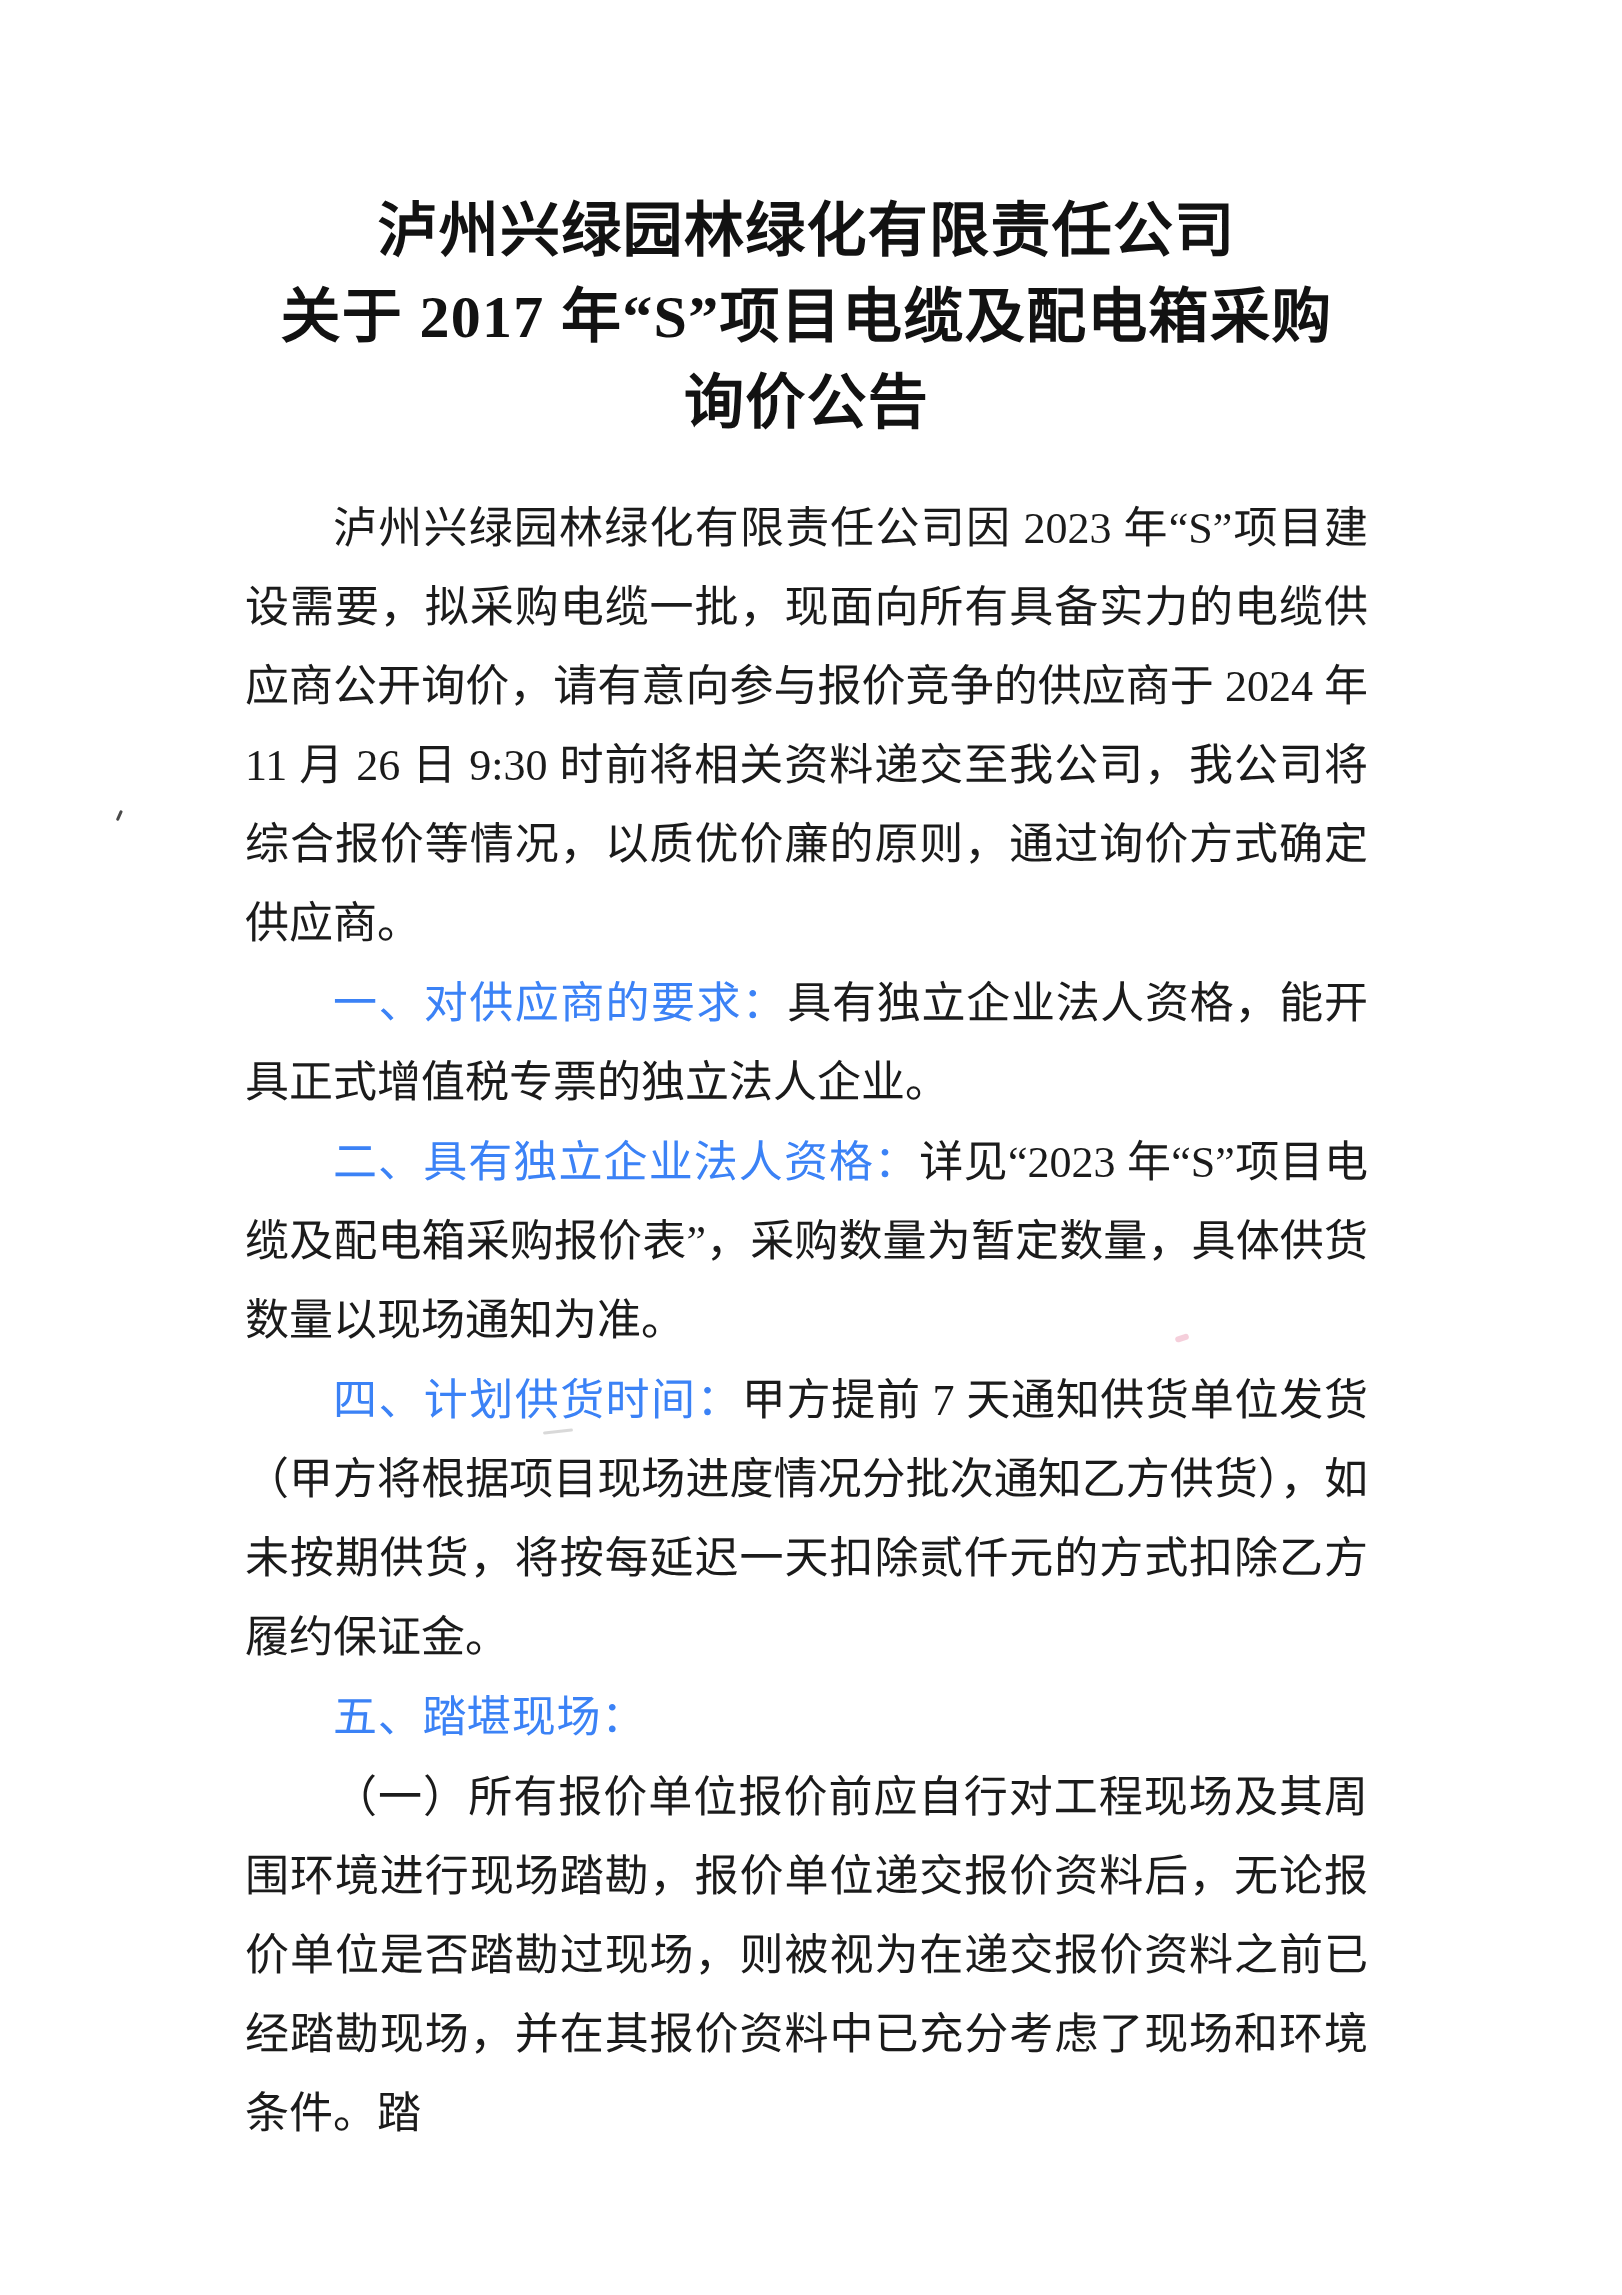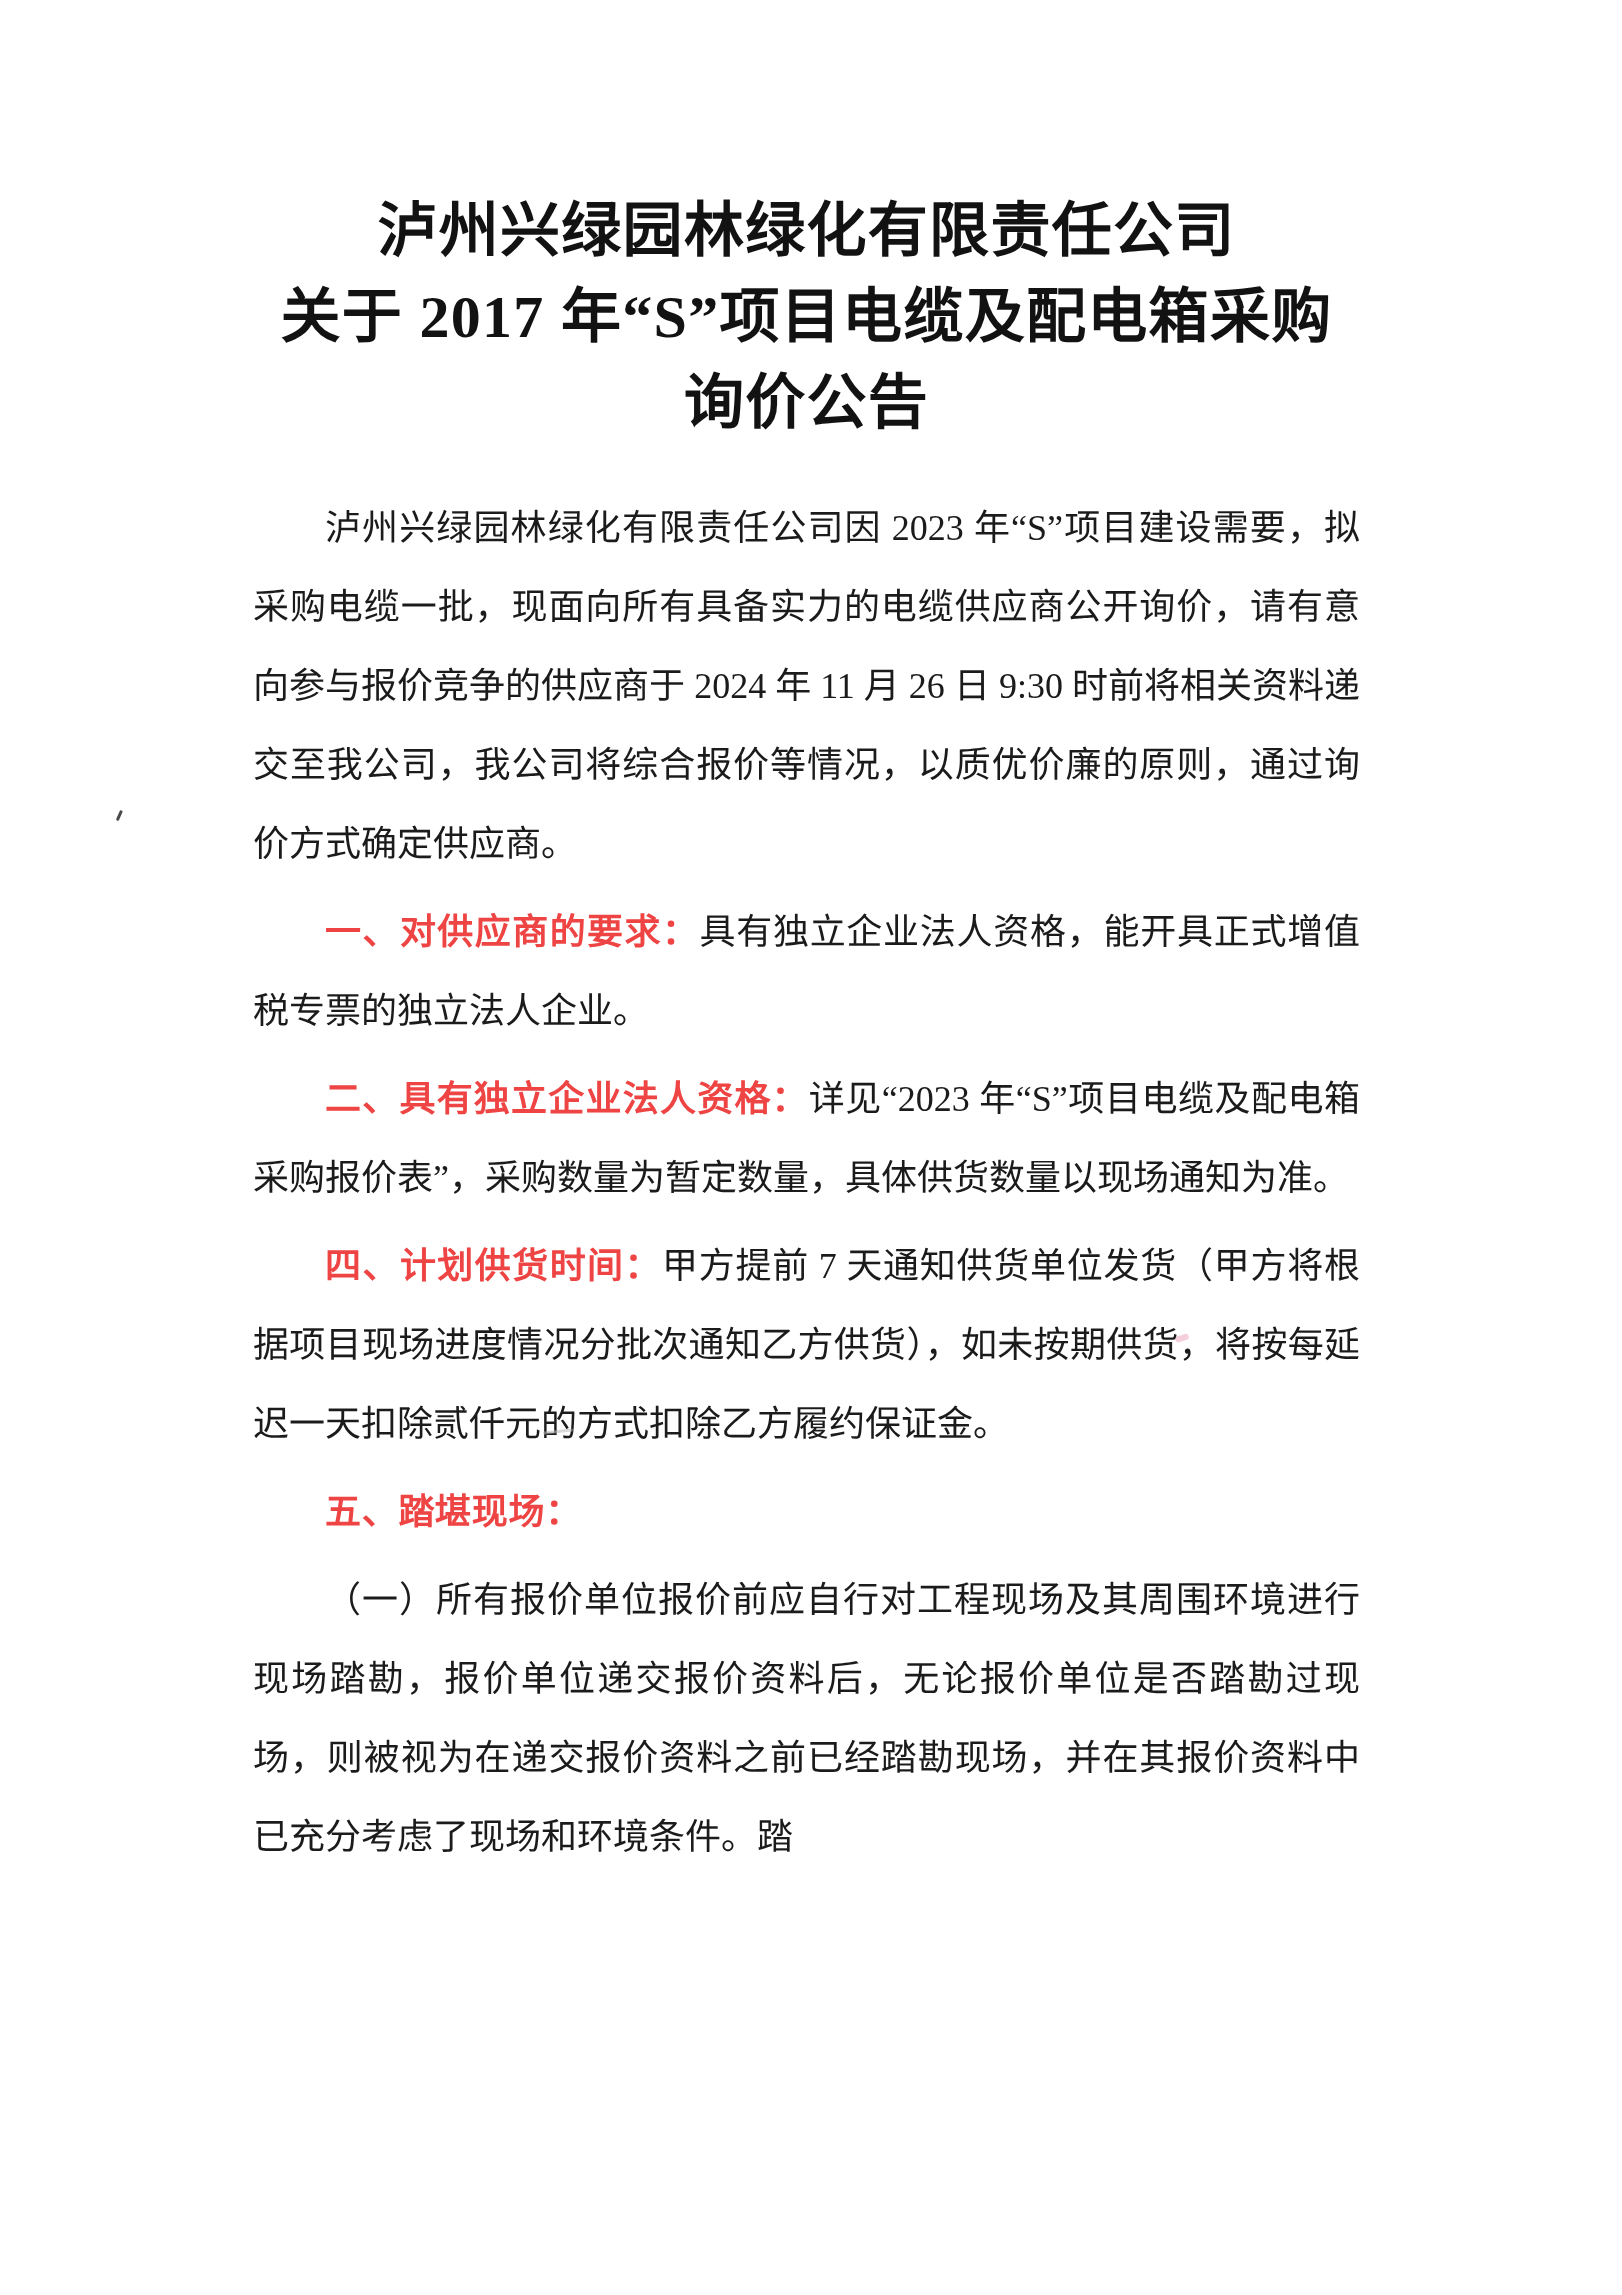--- a/index.html
+++ b/index.html
@@ -34,9 +34,9 @@
     margin-top: 42px;
   }
   .para {
-    margin: 8px;
+    margin: 0;
     font-family: "Liberation Serif", "DejaVu Serif", serif;
-    font-size: 36px;
+    font-size: 44px;
     line-height: 79px;
     text-align: justify;
     text-indent: 2em;

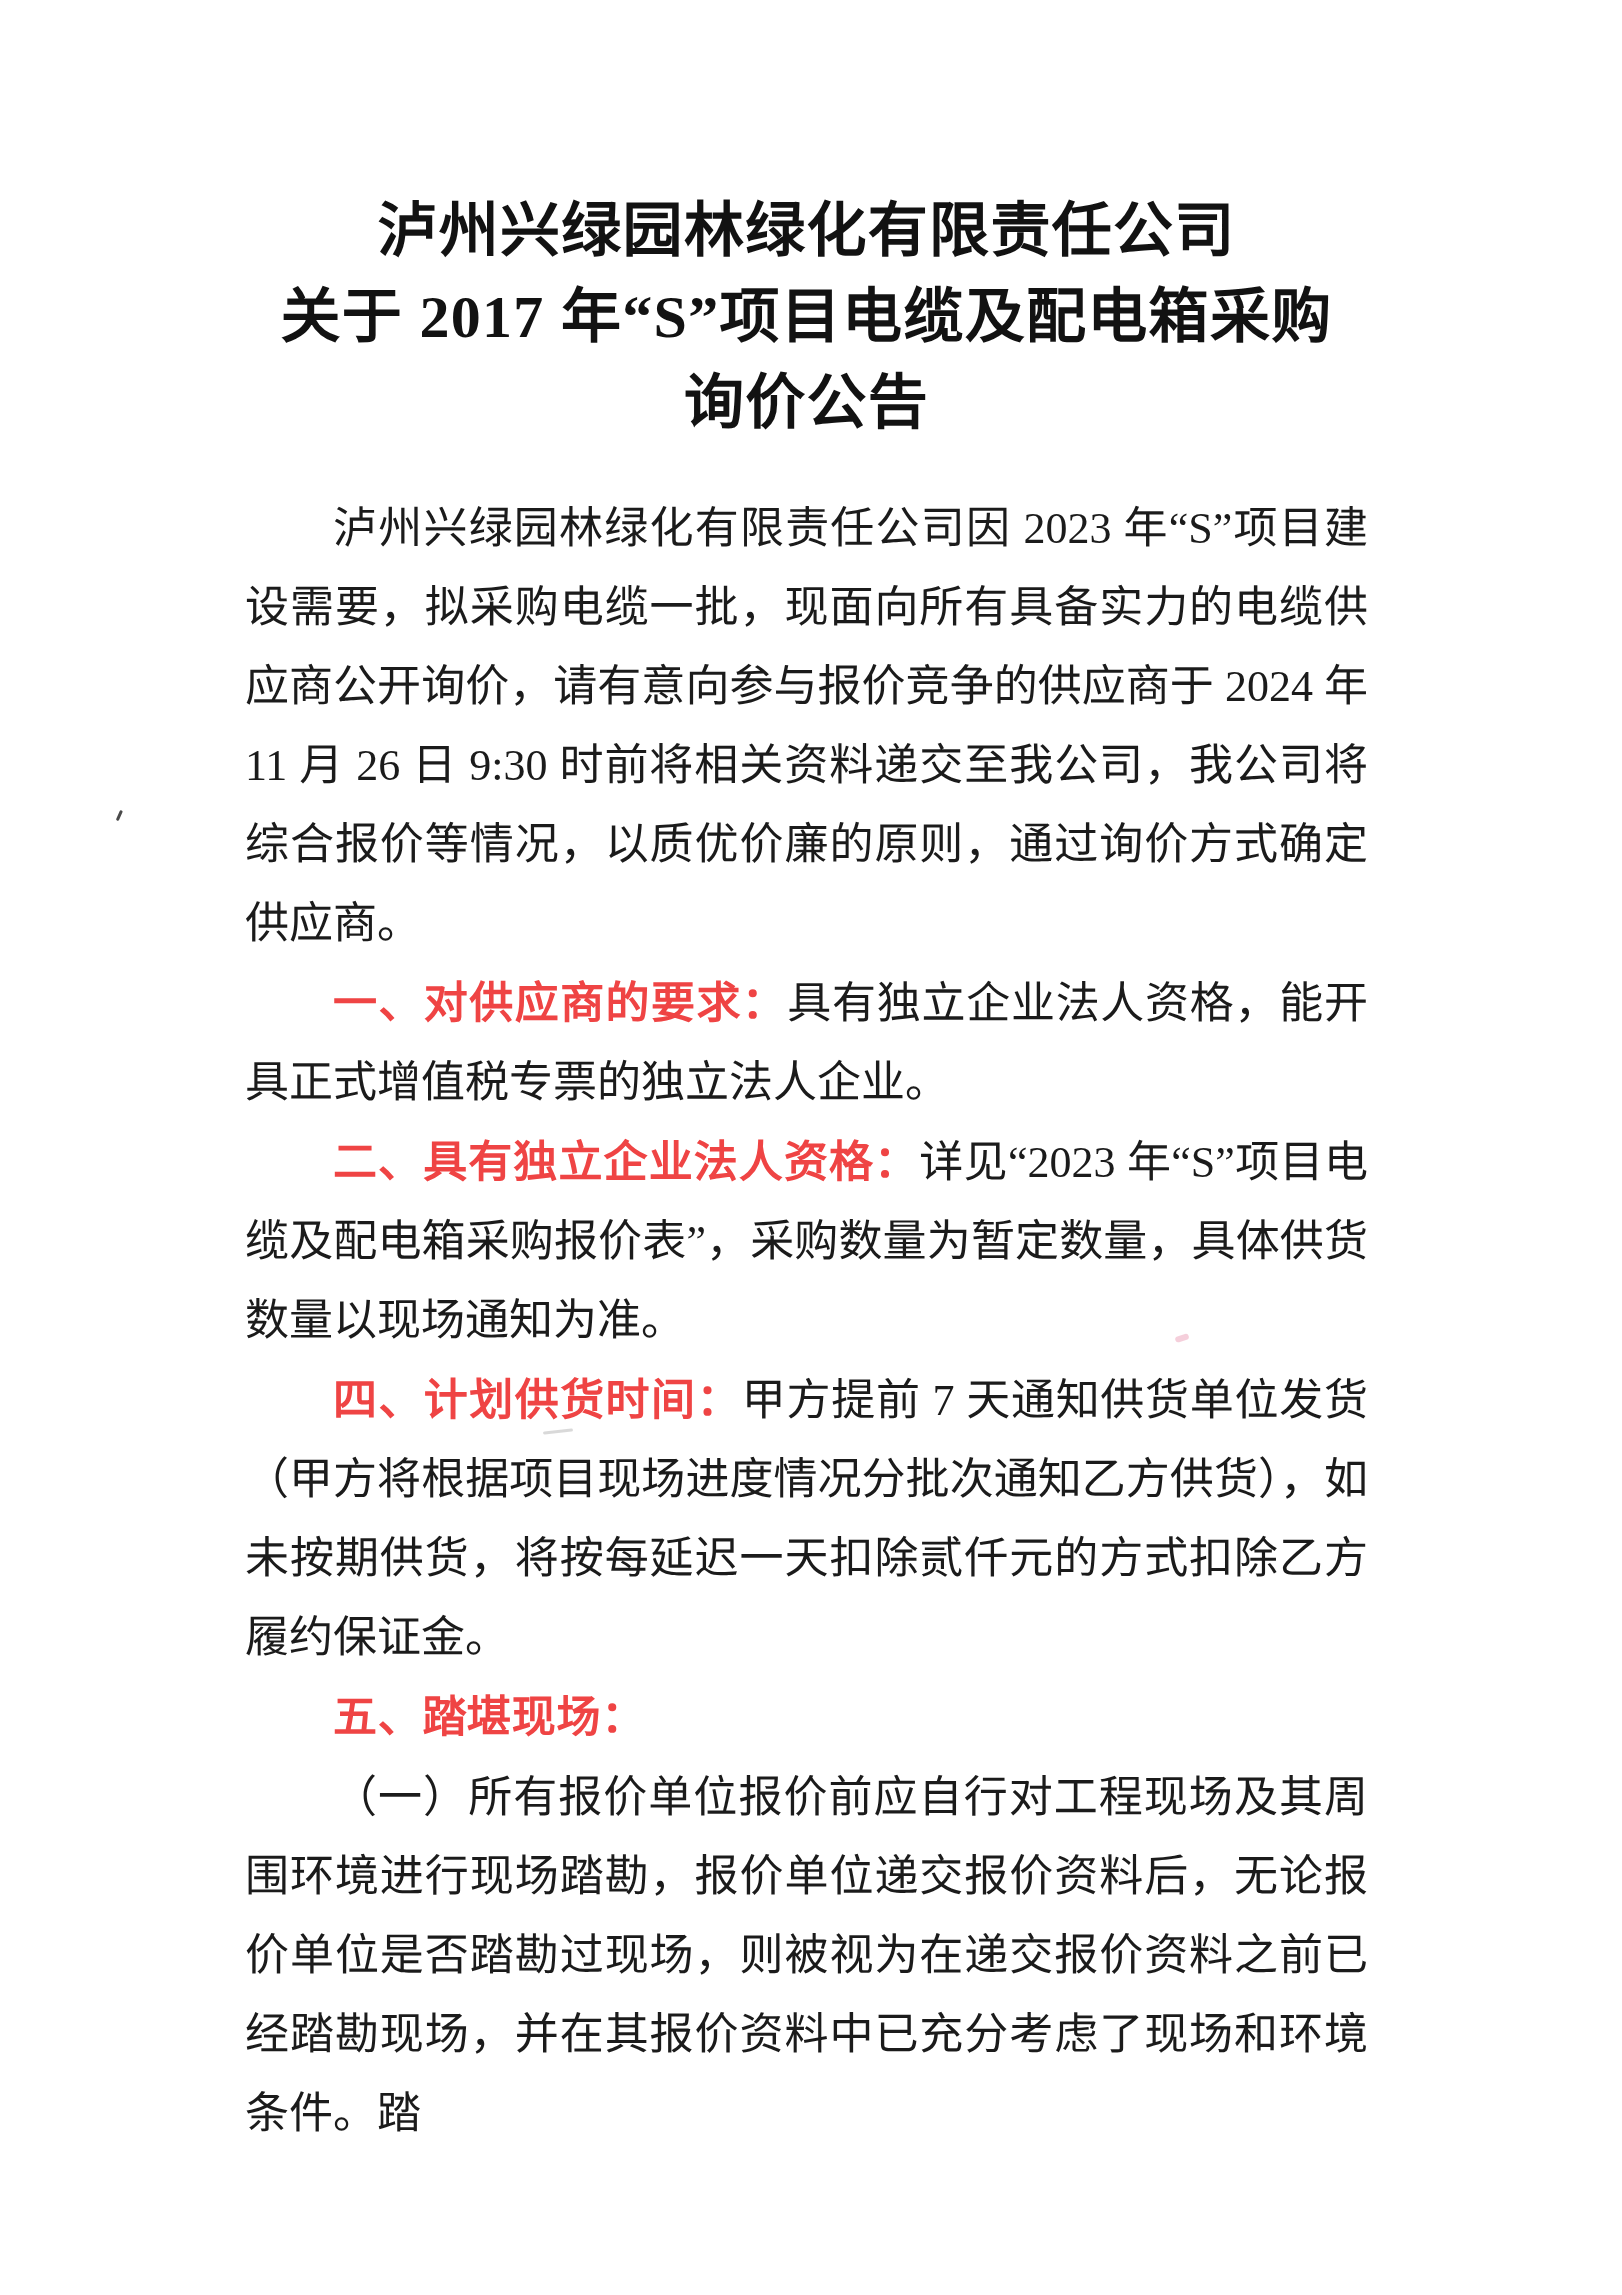--- a/index.html
+++ b/index.html
@@ -44,8 +44,8 @@
   }
   .section-label {
     font-family: "Liberation Sans", "DejaVu Sans", sans-serif;
-    font-weight: bold;
-    color: #ef4444;
+    font-weight: normal;
+    color: #3b82f6;
     letter-spacing: 0.7px;
   }
   

